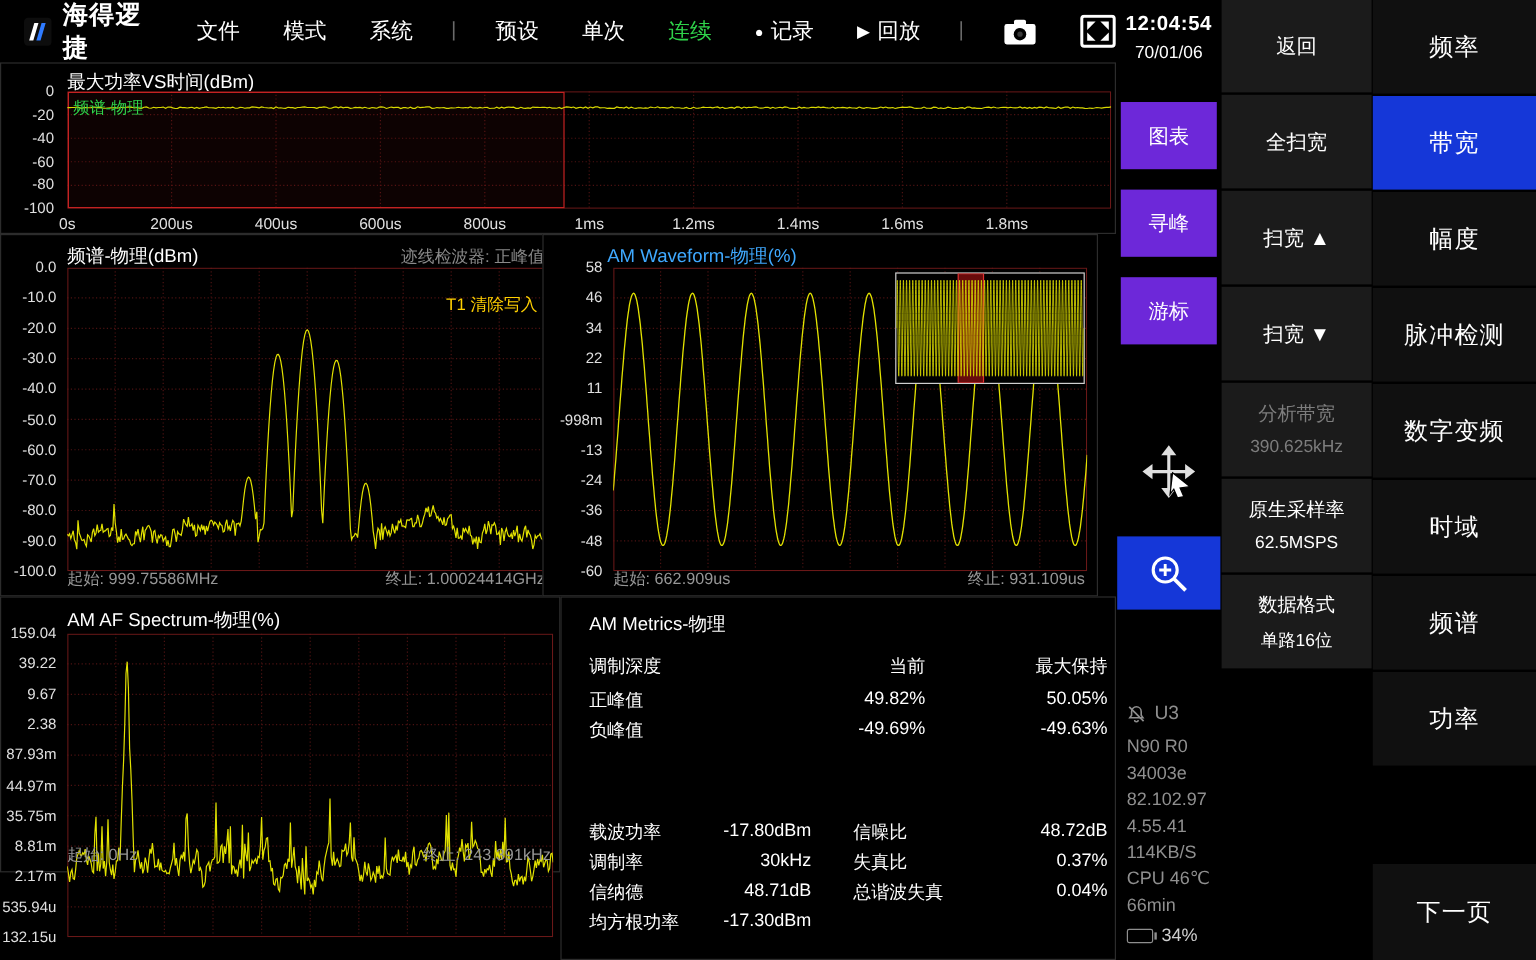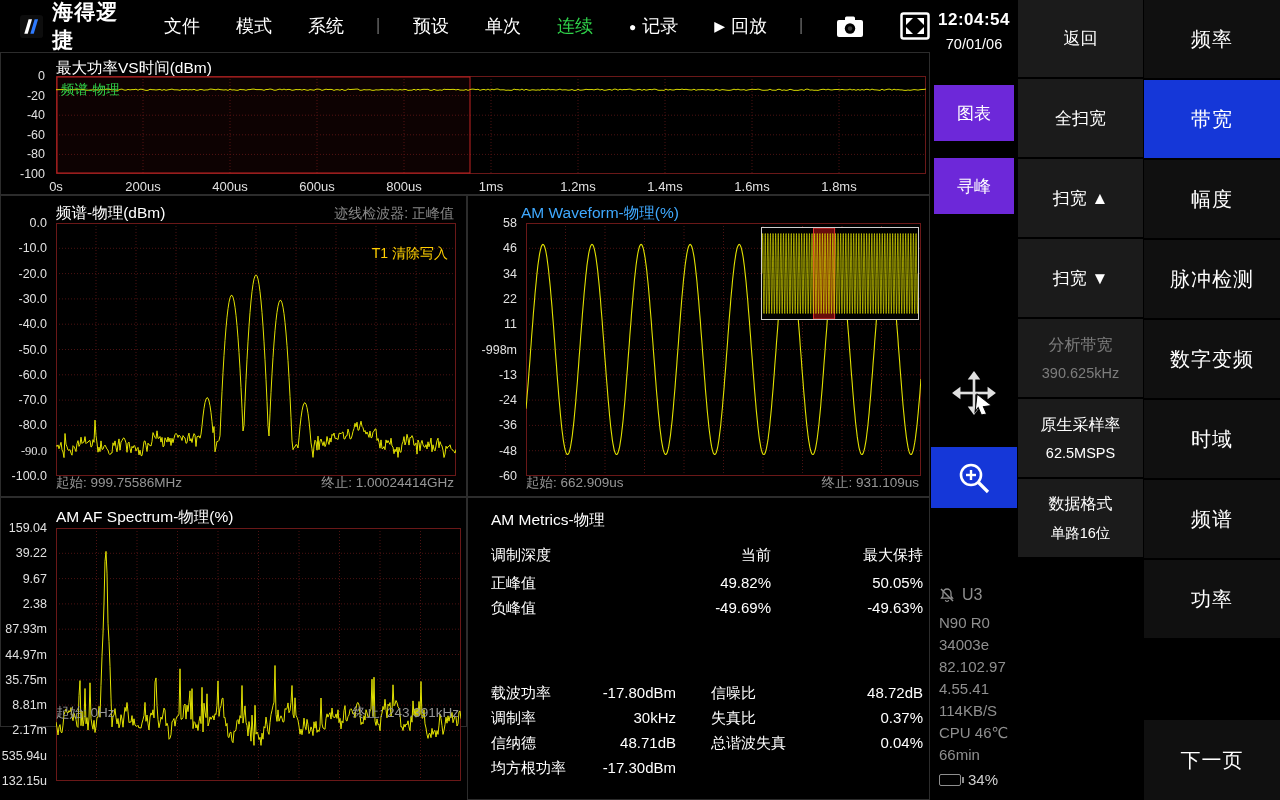--- a/index.html
+++ b/index.html
@@ -288,7 +288,7 @@
   <div class="ss" style="right:12px">终止: 1.00024414GHz</div>
 </div>
 
-<div class="panel" style="left:467px;top:195px;width:463px;height:302px">
+<div class="panel" style="left:452px;top:195px;width:463px;height:302px">
   <div class="ptitle blue" style="left:53px;top:7px">AM Waveform-物理(%)</div>
   <div class="ygut" id="yt-am" style="left:0;top:27px;width:53px;height:253px">
       <div class="ytick" style="top: 0%;">58</div>

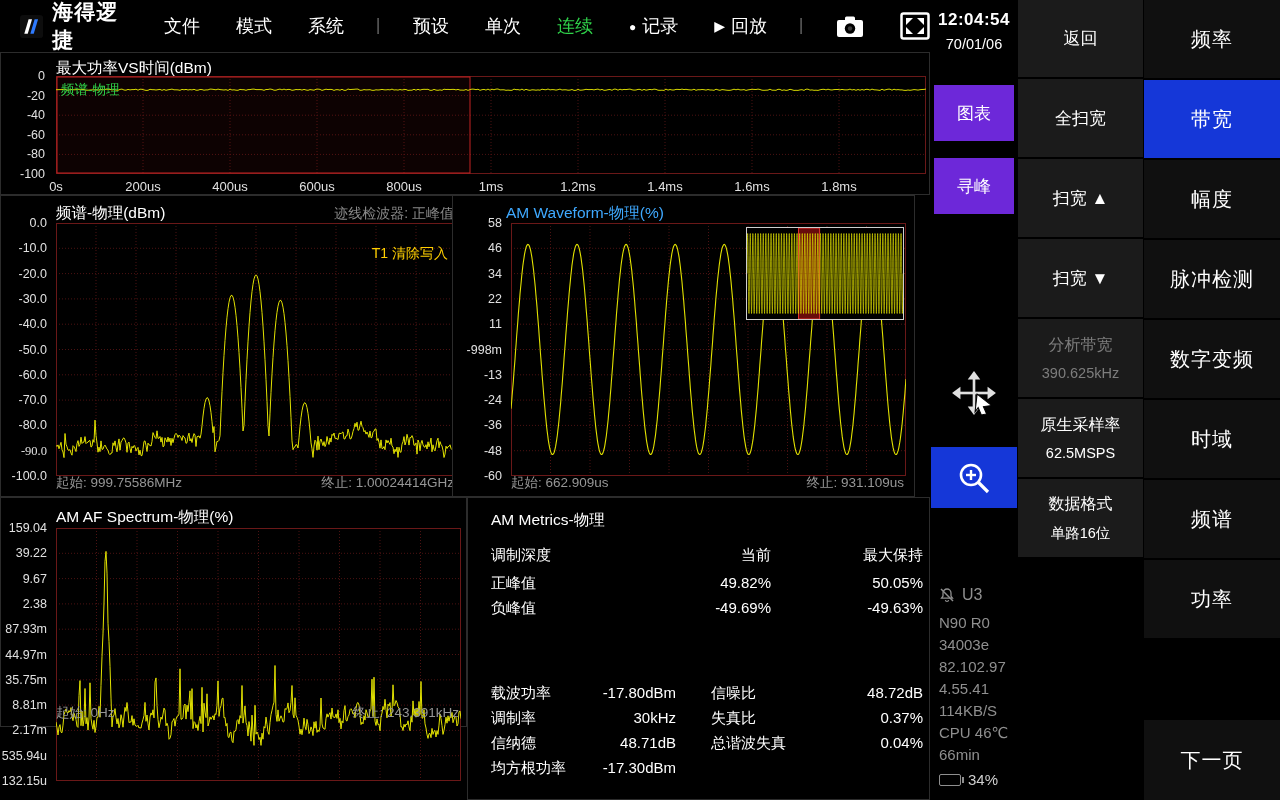--- a/index.html
+++ b/index.html
@@ -118,6 +118,7 @@
   </div>
   <button class="tbtn" style="top:85px">图表</button>
   <button class="tbtn" style="top:158px">寻峰</button>
+  <button class="tbtn" style="top:231px">游标</button>
 
   <button id="pan-btn">
     <svg width="46" height="46" viewBox="0 0 44 44">

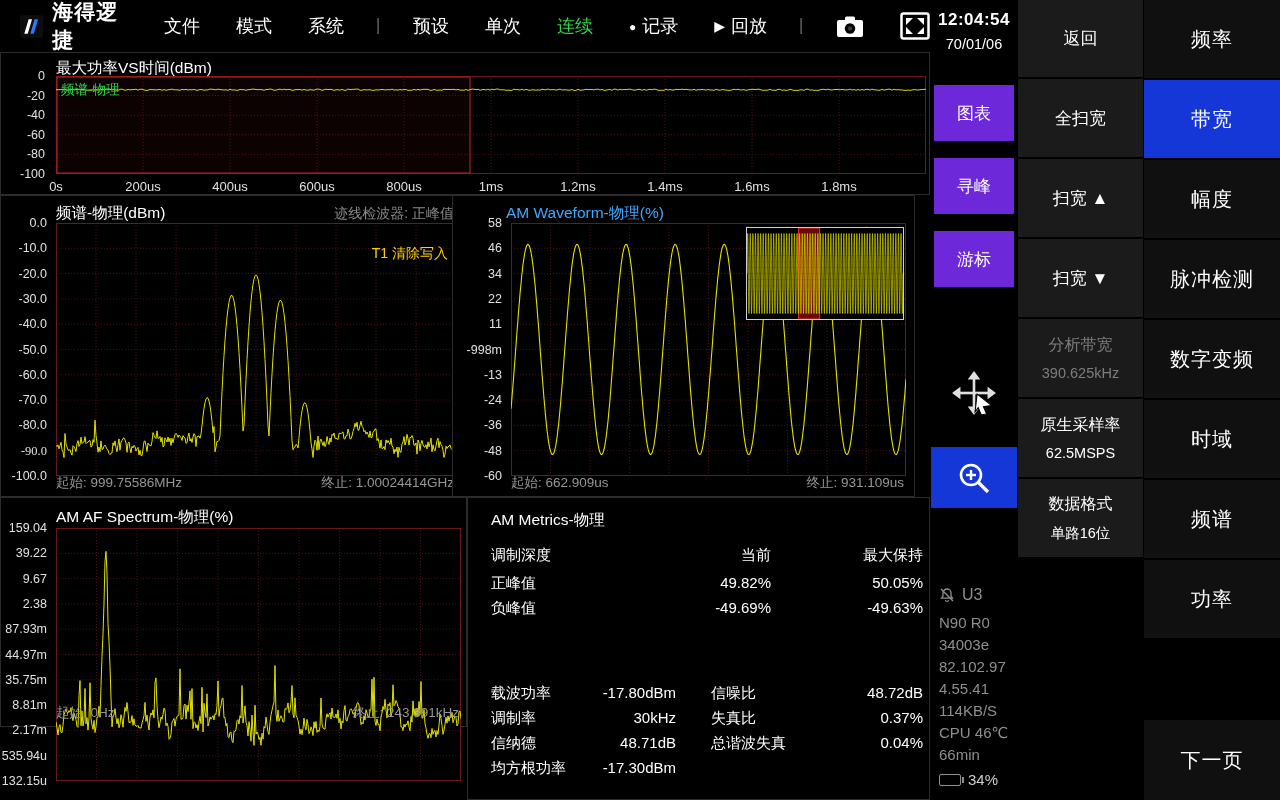--- a/index.html
+++ b/index.html
@@ -257,7 +257,7 @@
       <div class="ytick" style="top: 60%;">-60.0</div>
       <div class="ytick" style="top: 70%;">-70.0</div>
       <div class="ytick" style="top: 80%;">-80.0</div>
-      <div class="ytick" style="top: 90%; font-family: Liberation Serif, serif;">-90.0</div>
+      <div class="ytick" style="top: 90%;">-90.0</div>
       <div class="ytick" style="top: 100%;">-100.0</div>
     </div>
   <div class="plot" style="left:55px;top:27px;width:400px;height:253px">

